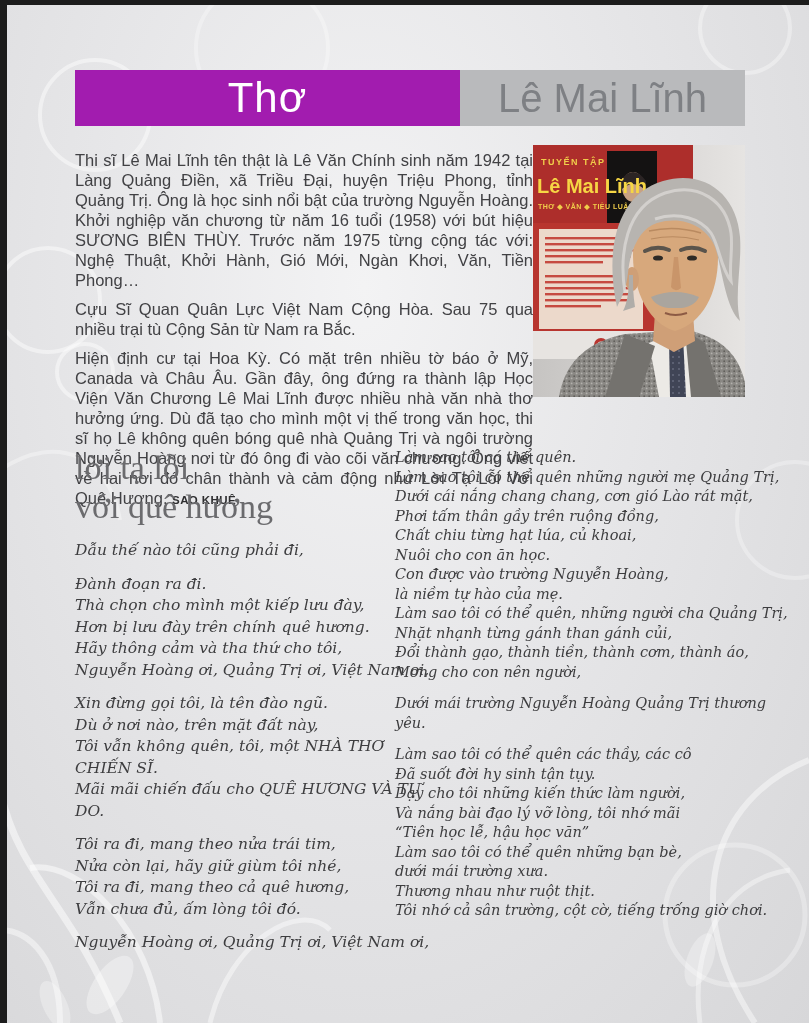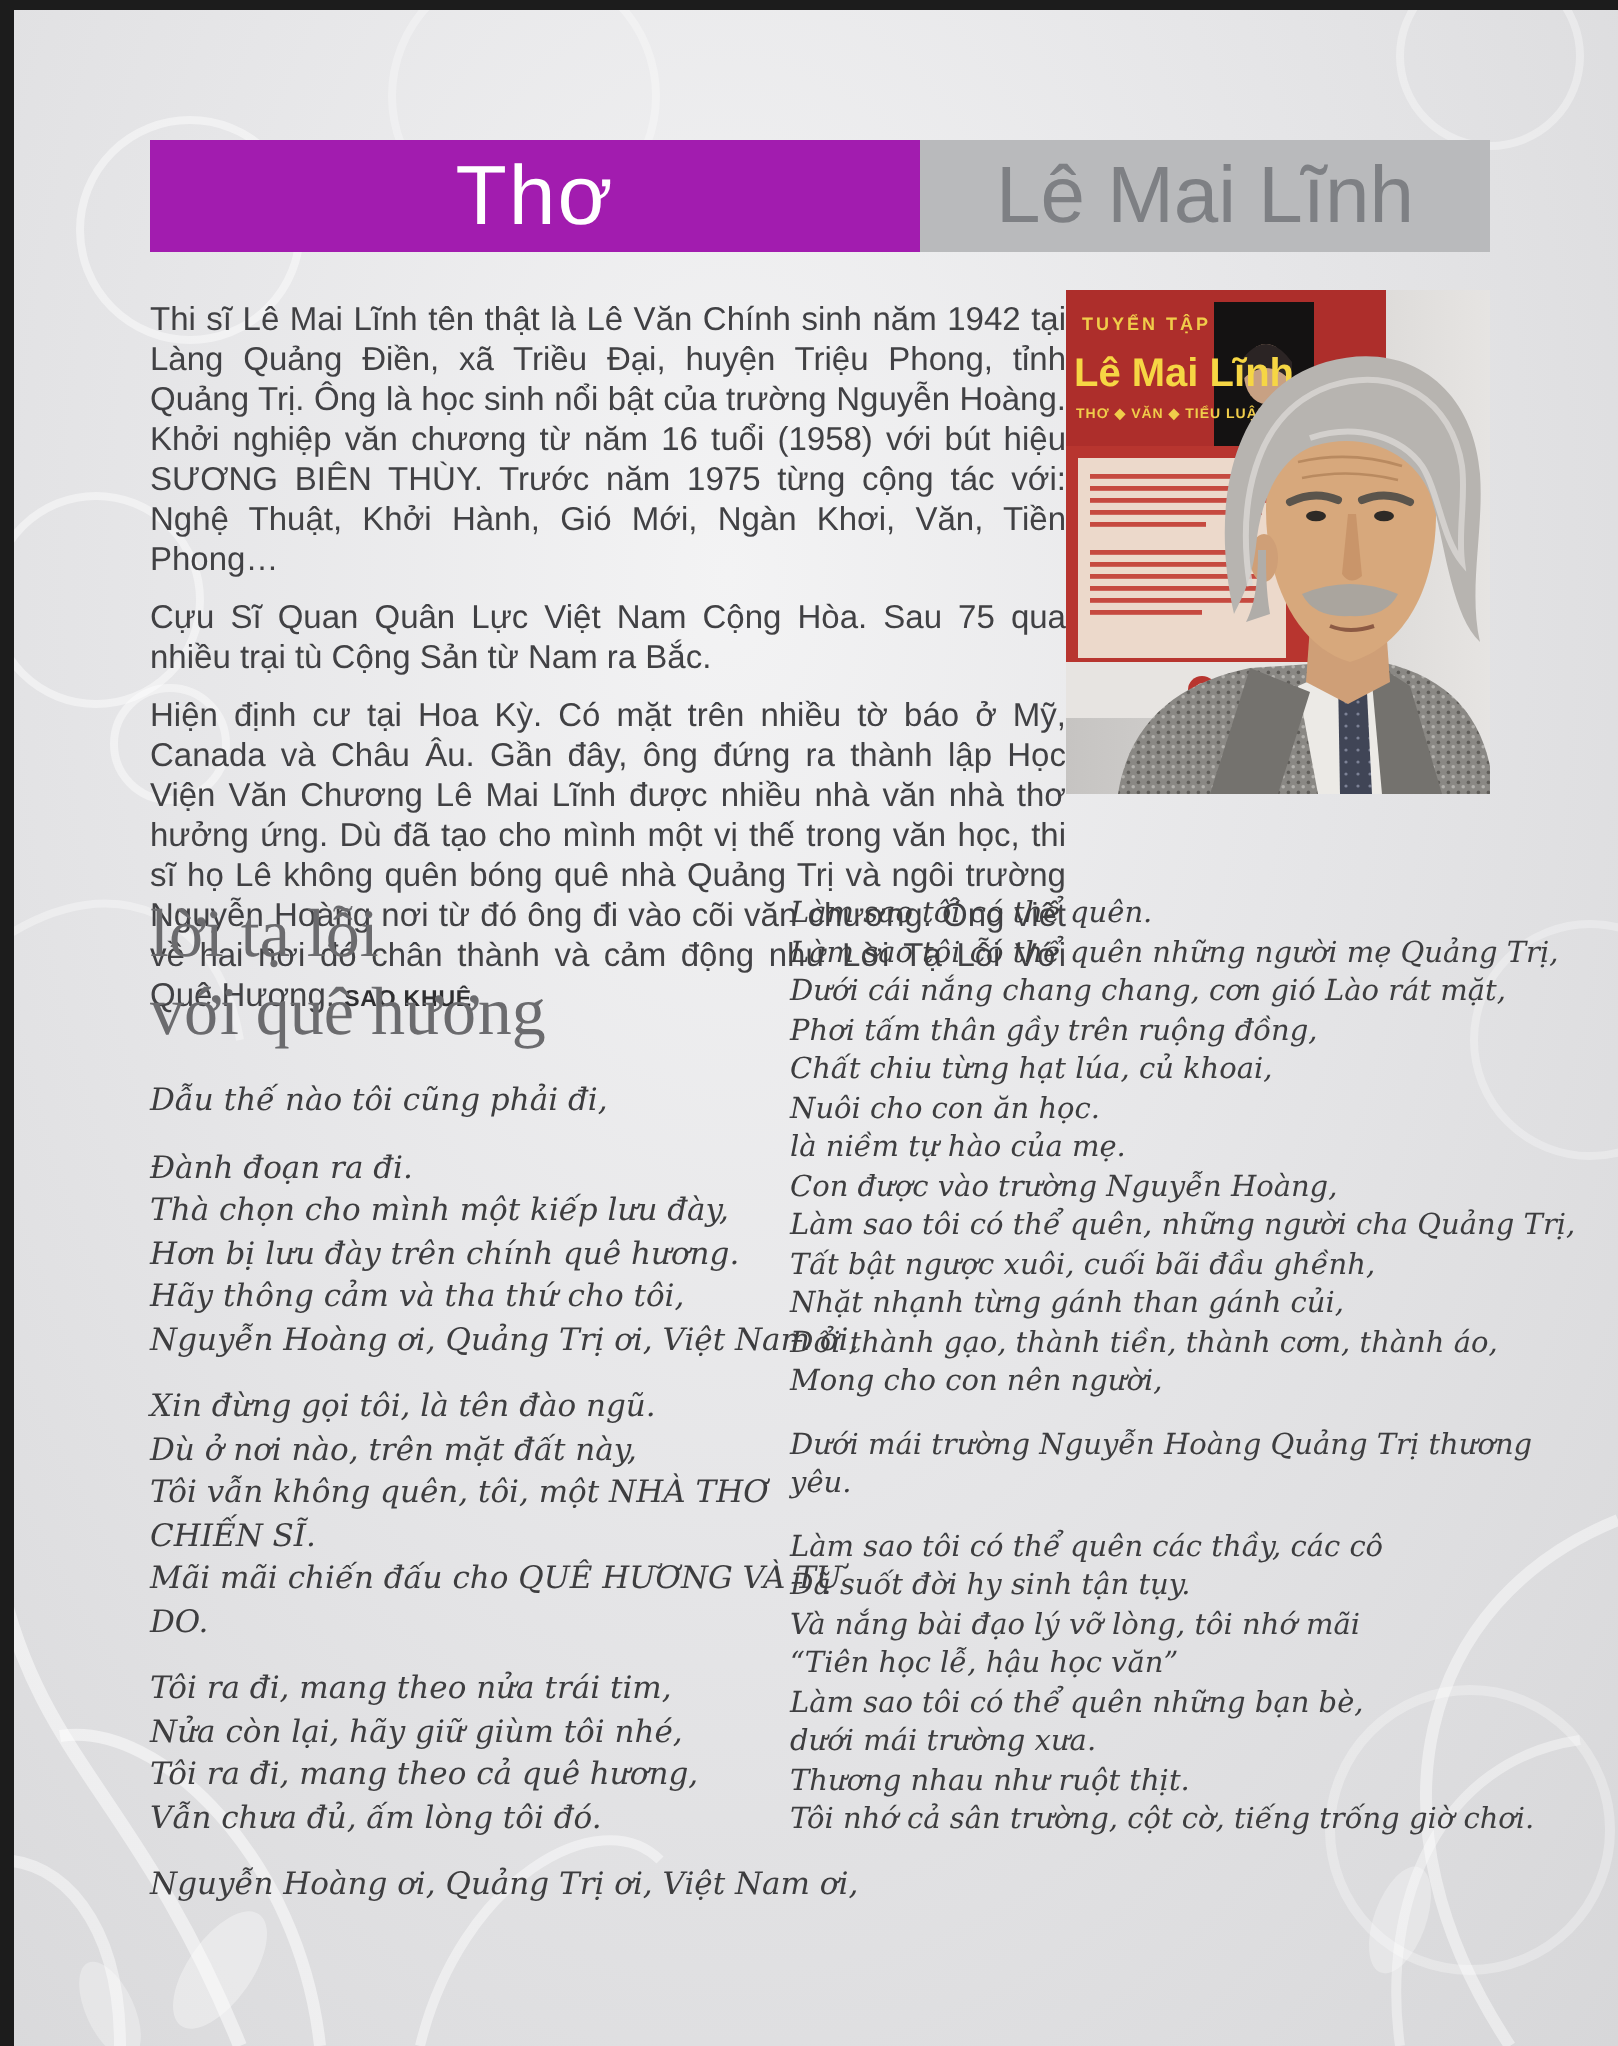--- a/index.html
+++ b/index.html
@@ -209,8 +209,8 @@
         <div class="poem-line">Phơi tấm thân gầy trên ruộng đồng,</div>
         <div class="poem-line">Chất chiu từng hạt lúa, củ khoai,</div>
         <div class="poem-line">Nuôi cho con ăn học.</div>
+        <div class="poem-line">Con được vào trường Nguyễn Hoàng,</div>
         <div class="poem-line">là niềm tự hào của mẹ.</div>
-        <div class="poem-line">Con được vào trường Nguyễn Hoàng,</div>
         <div class="poem-line">Làm sao tôi có thể quên, những người cha Quảng Trị,</div>
         <div class="poem-line">Tất bật ngược xuôi, cuối bãi đầu ghềnh,</div>
         <div class="poem-line">Nhặt nhạnh từng gánh than gánh củi,</div>

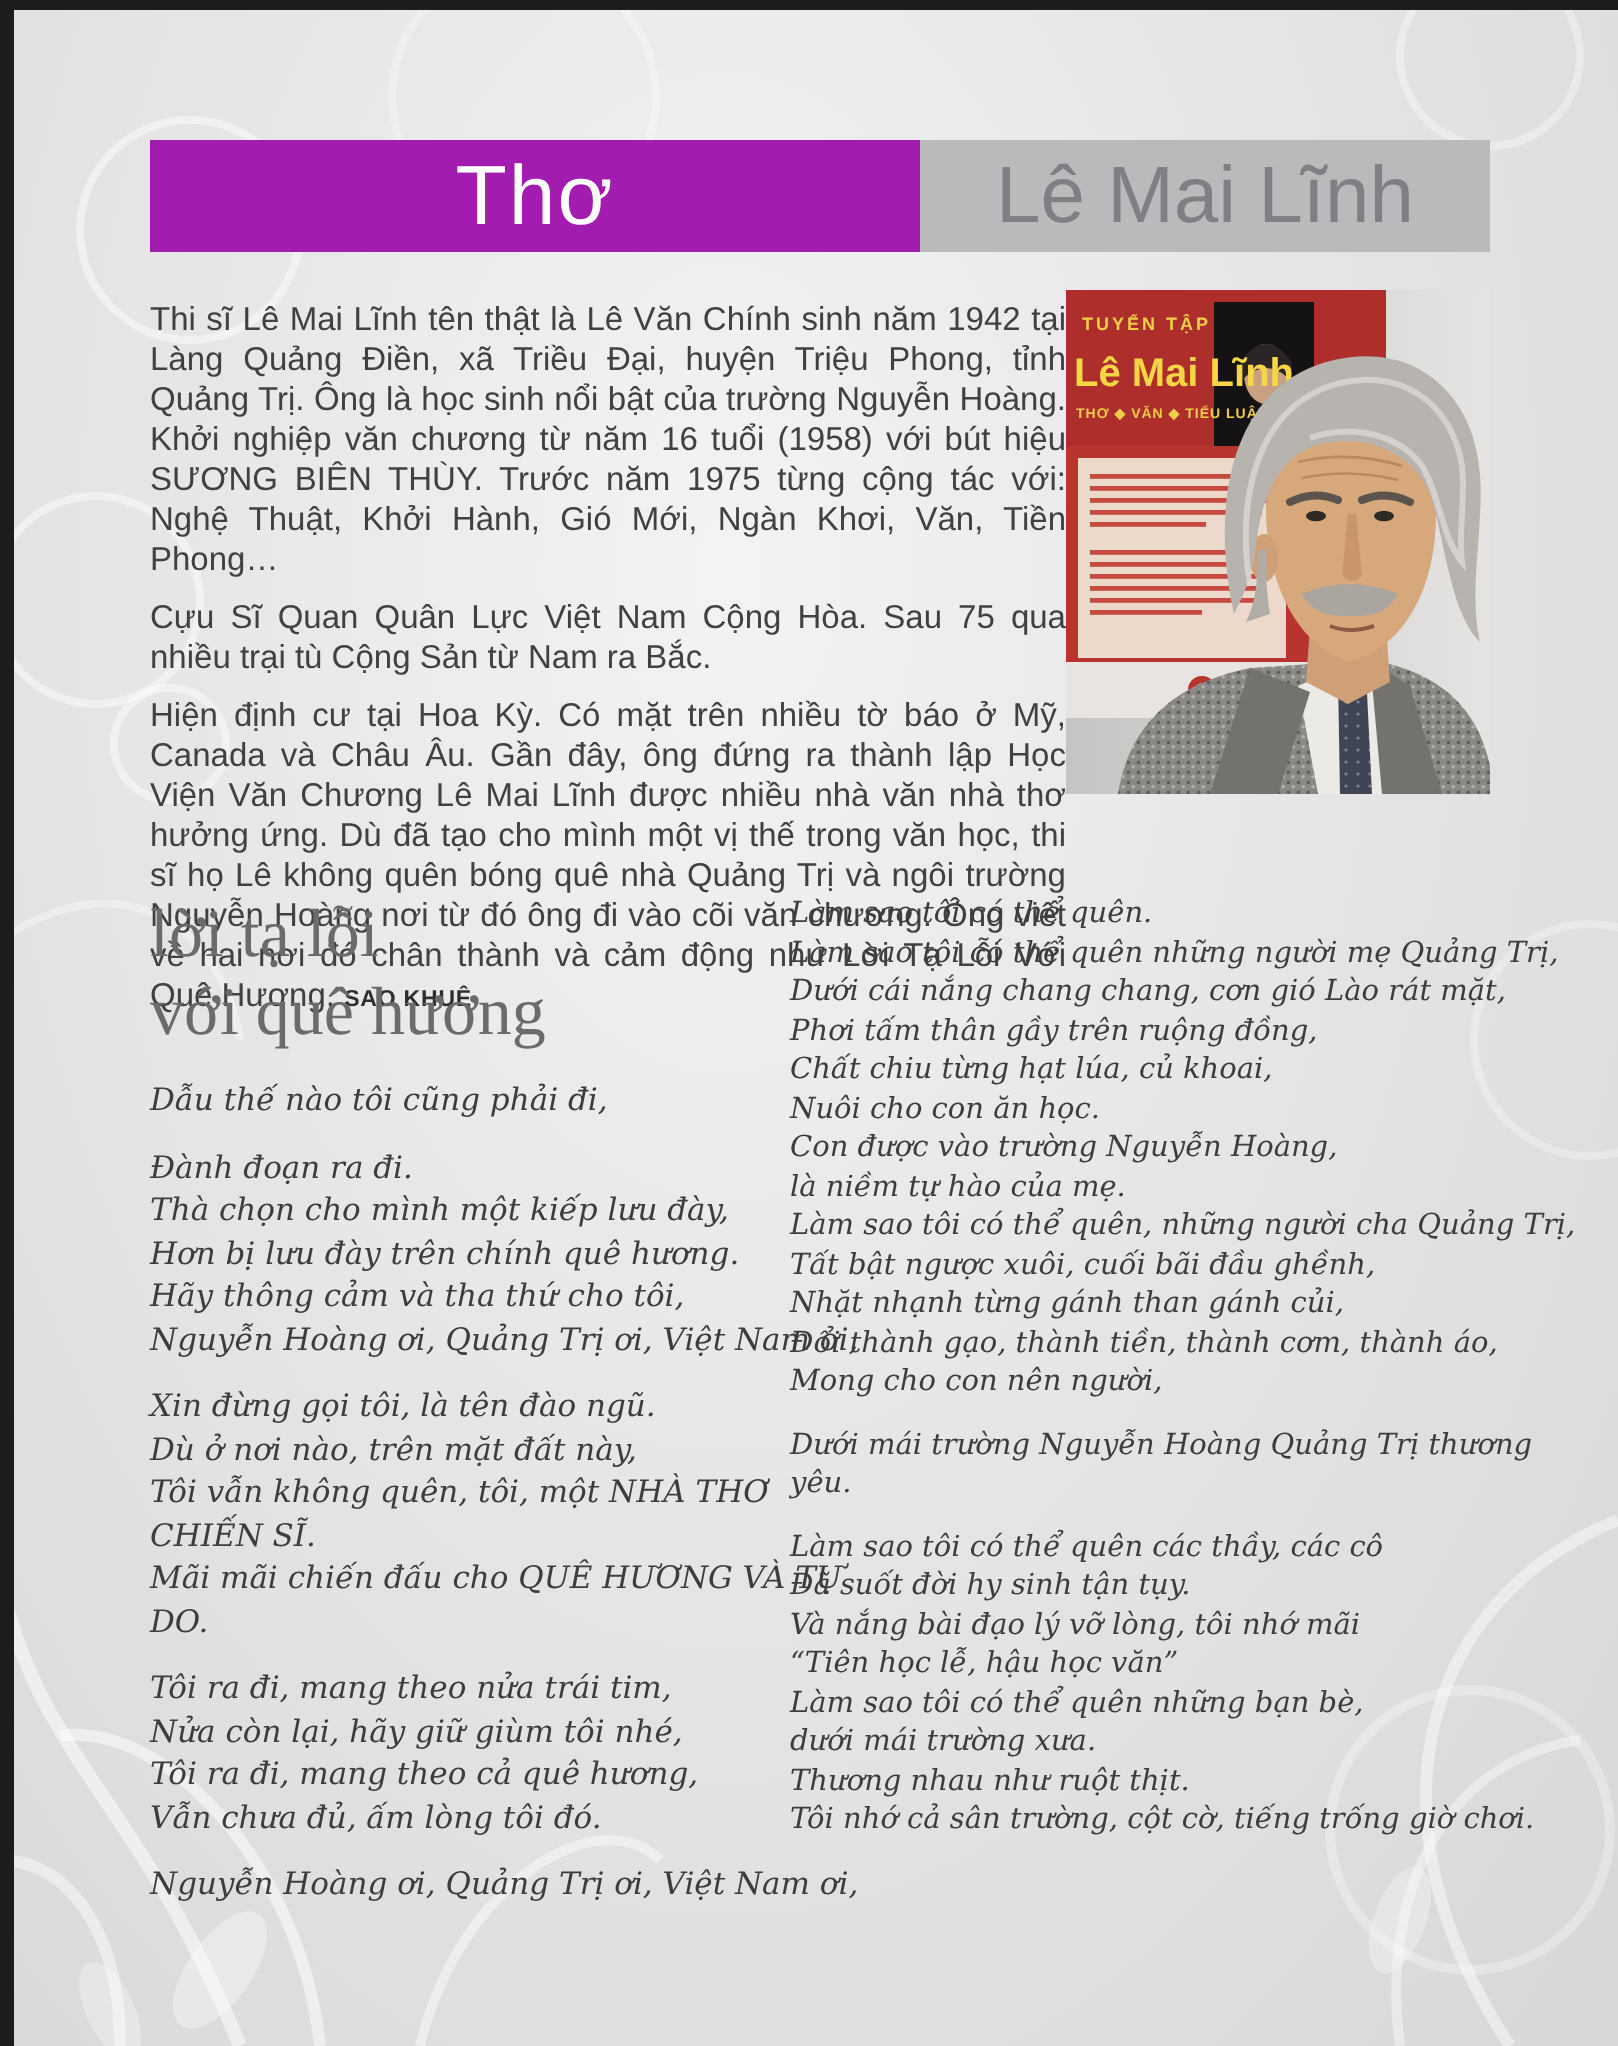--- a/index.html
+++ b/index.html
@@ -212,7 +212,6 @@
         <div class="poem-line">Con được vào trường Nguyễn Hoàng,</div>
         <div class="poem-line">là niềm tự hào của mẹ.</div>
         <div class="poem-line">Làm sao tôi có thể quên, những người cha Quảng Trị,</div>
-        <div class="poem-line">Tất bật ngược xuôi, cuối bãi đầu ghềnh,</div>
         <div class="poem-line">Nhặt nhạnh từng gánh than gánh củi,</div>
         <div class="poem-line">Đổi thành gạo, thành tiền, thành cơm, thành áo,</div>
         <div class="poem-line">Mong cho con nên người,</div>

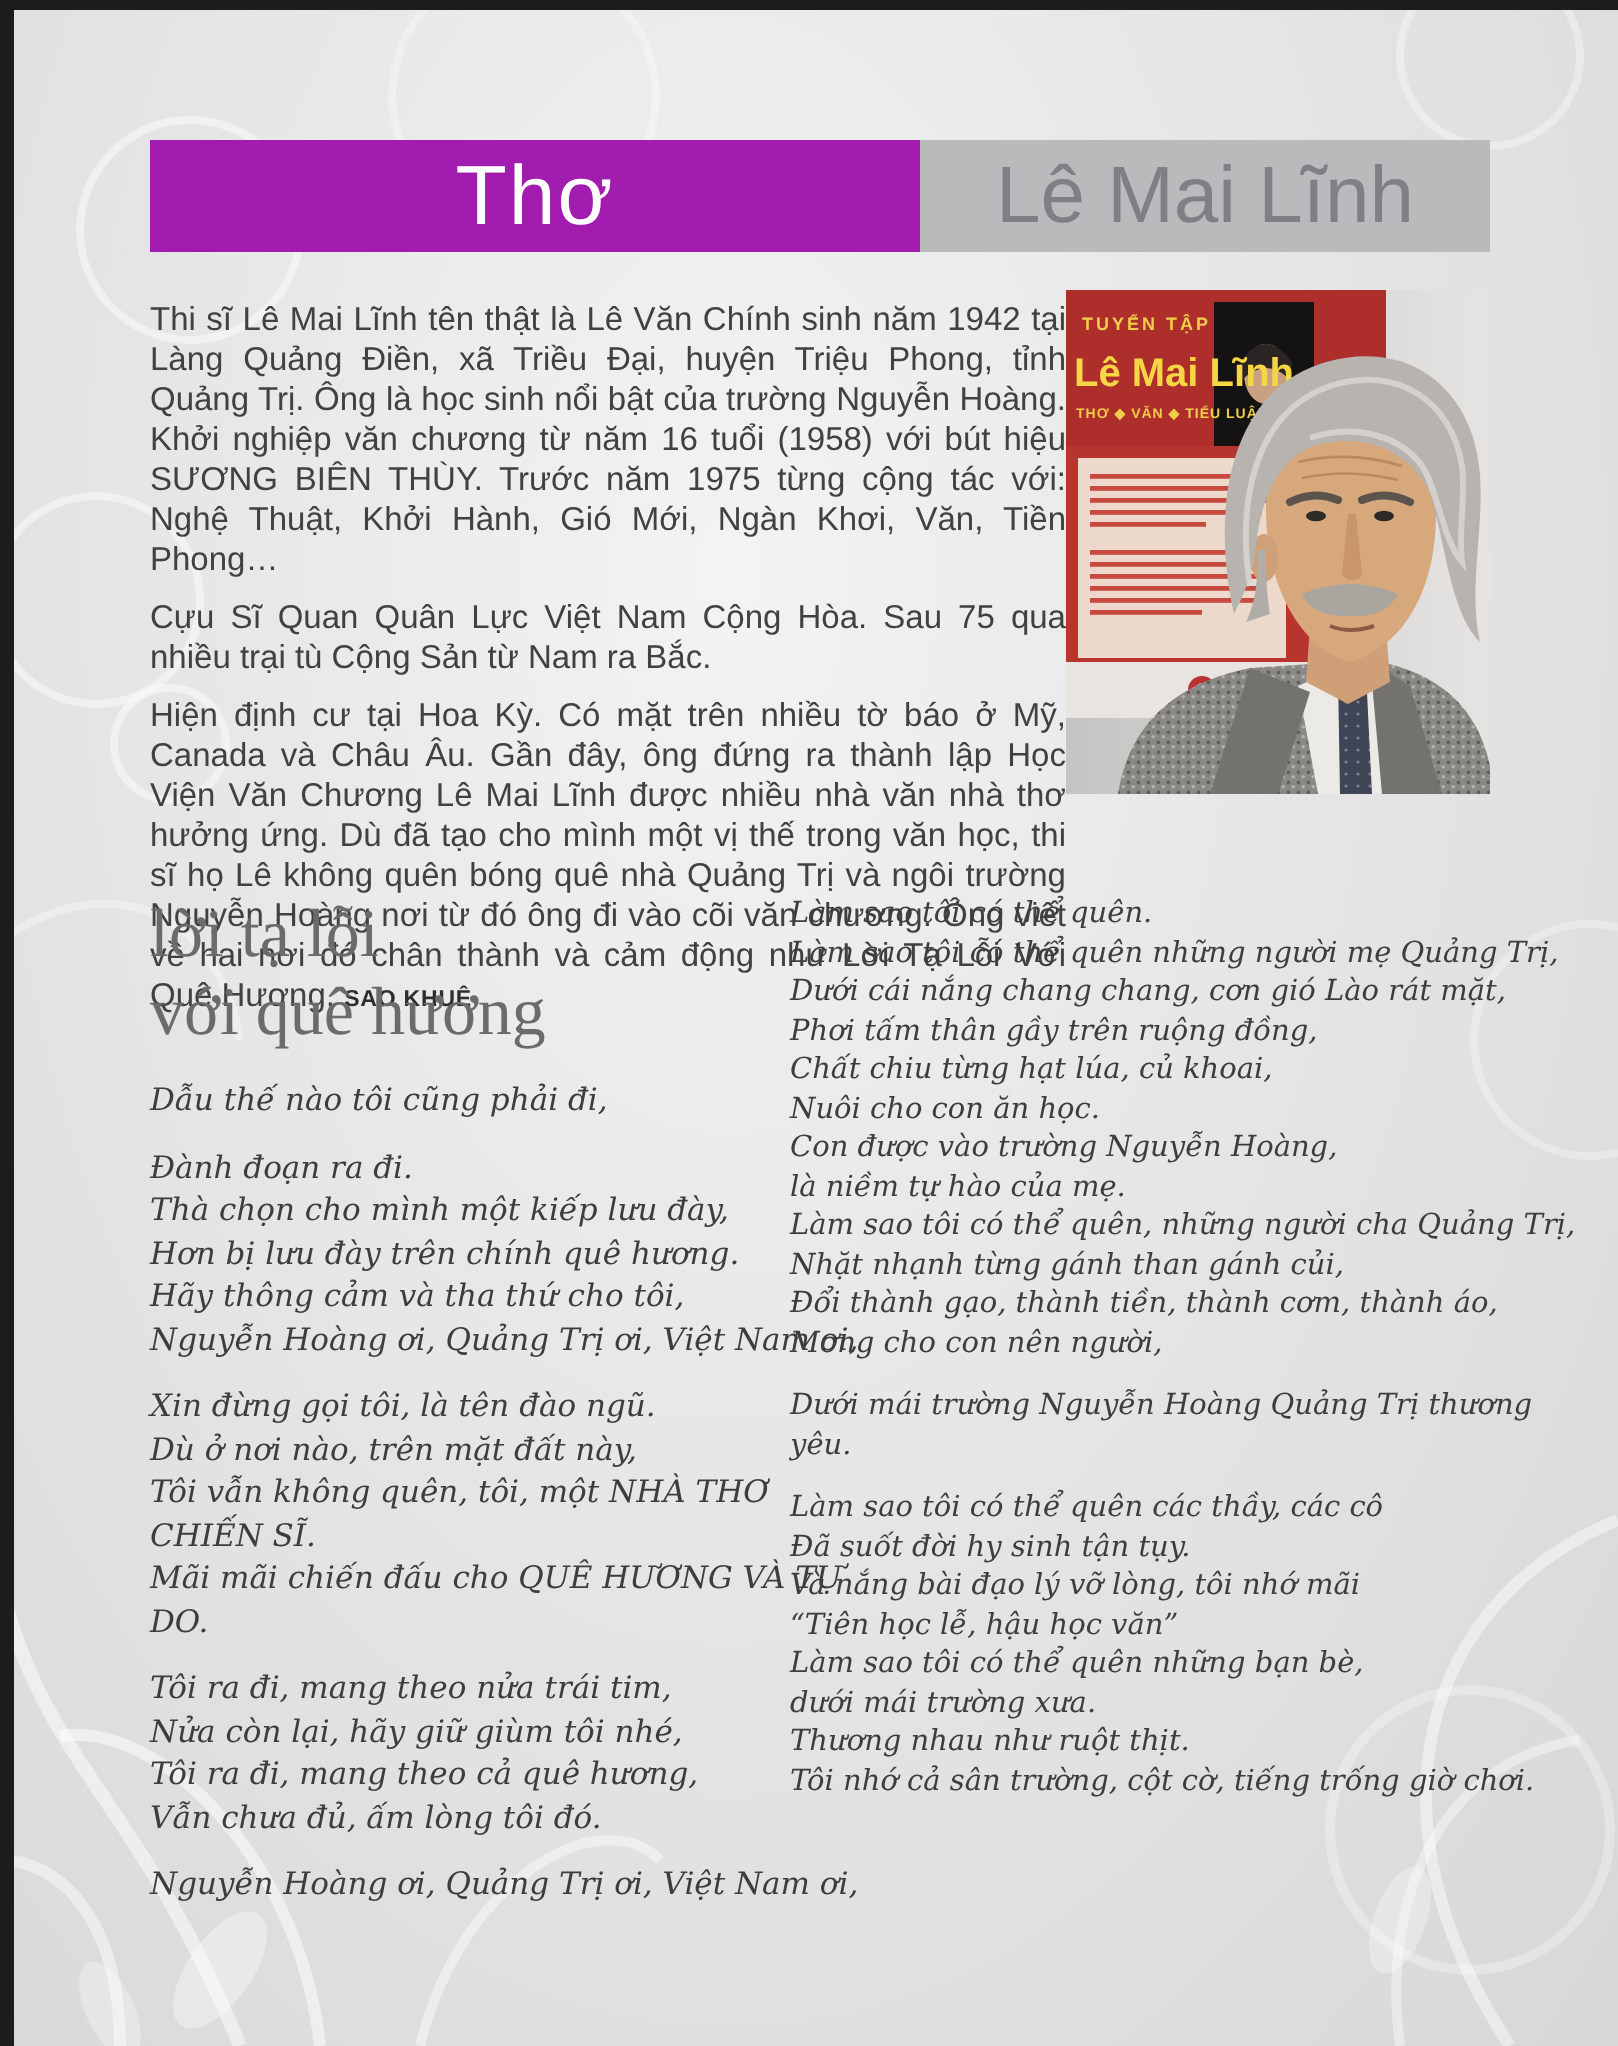--- a/index.html
+++ b/index.html
@@ -221,6 +221,7 @@
         <div class="poem-gap"></div>
         <div class="poem-line">Làm sao tôi có thể quên các thầy, các cô</div>
         <div class="poem-line">Đã suốt đời hy sinh tận tụy.</div>
+        <div class="poem-line">Dạy cho tôi những kiến thức làm người,</div>
         <div class="poem-line">Và nắng bài đạo lý vỡ lòng, tôi nhớ mãi</div>
         <div class="poem-line">“Tiên học lễ, hậu học văn”</div>
         <div class="poem-line">Làm sao tôi có thể quên những bạn bè,</div>

